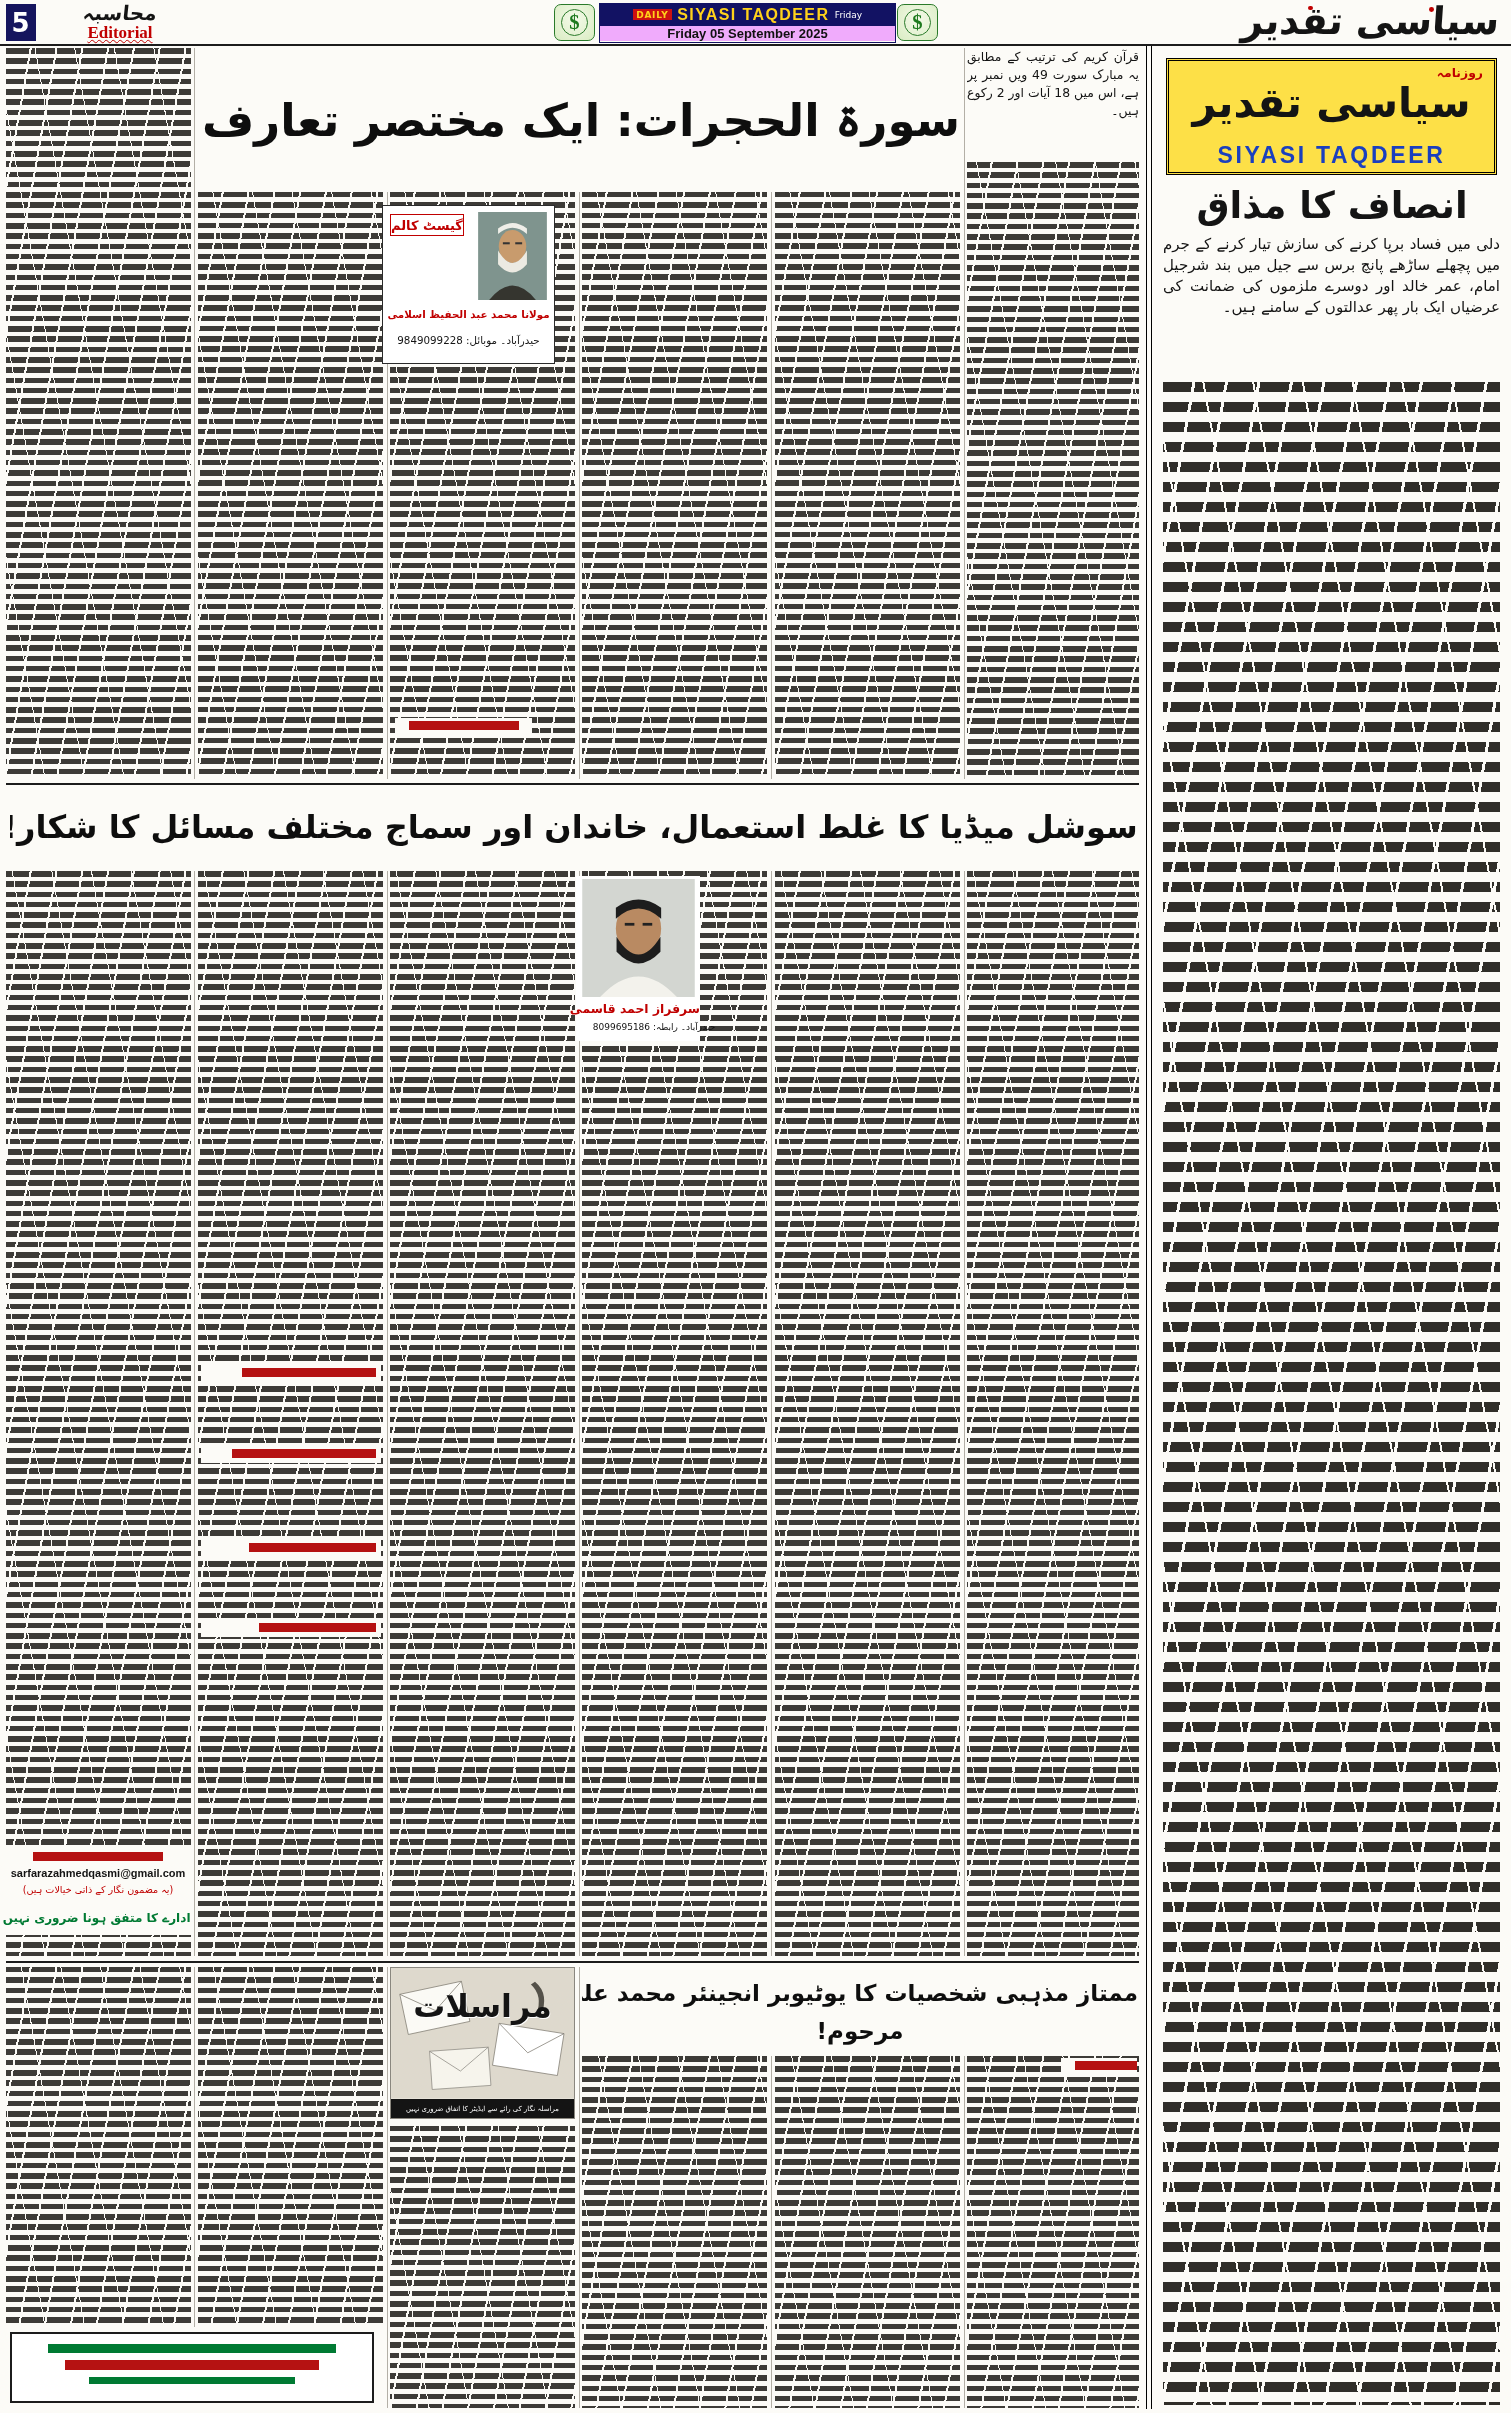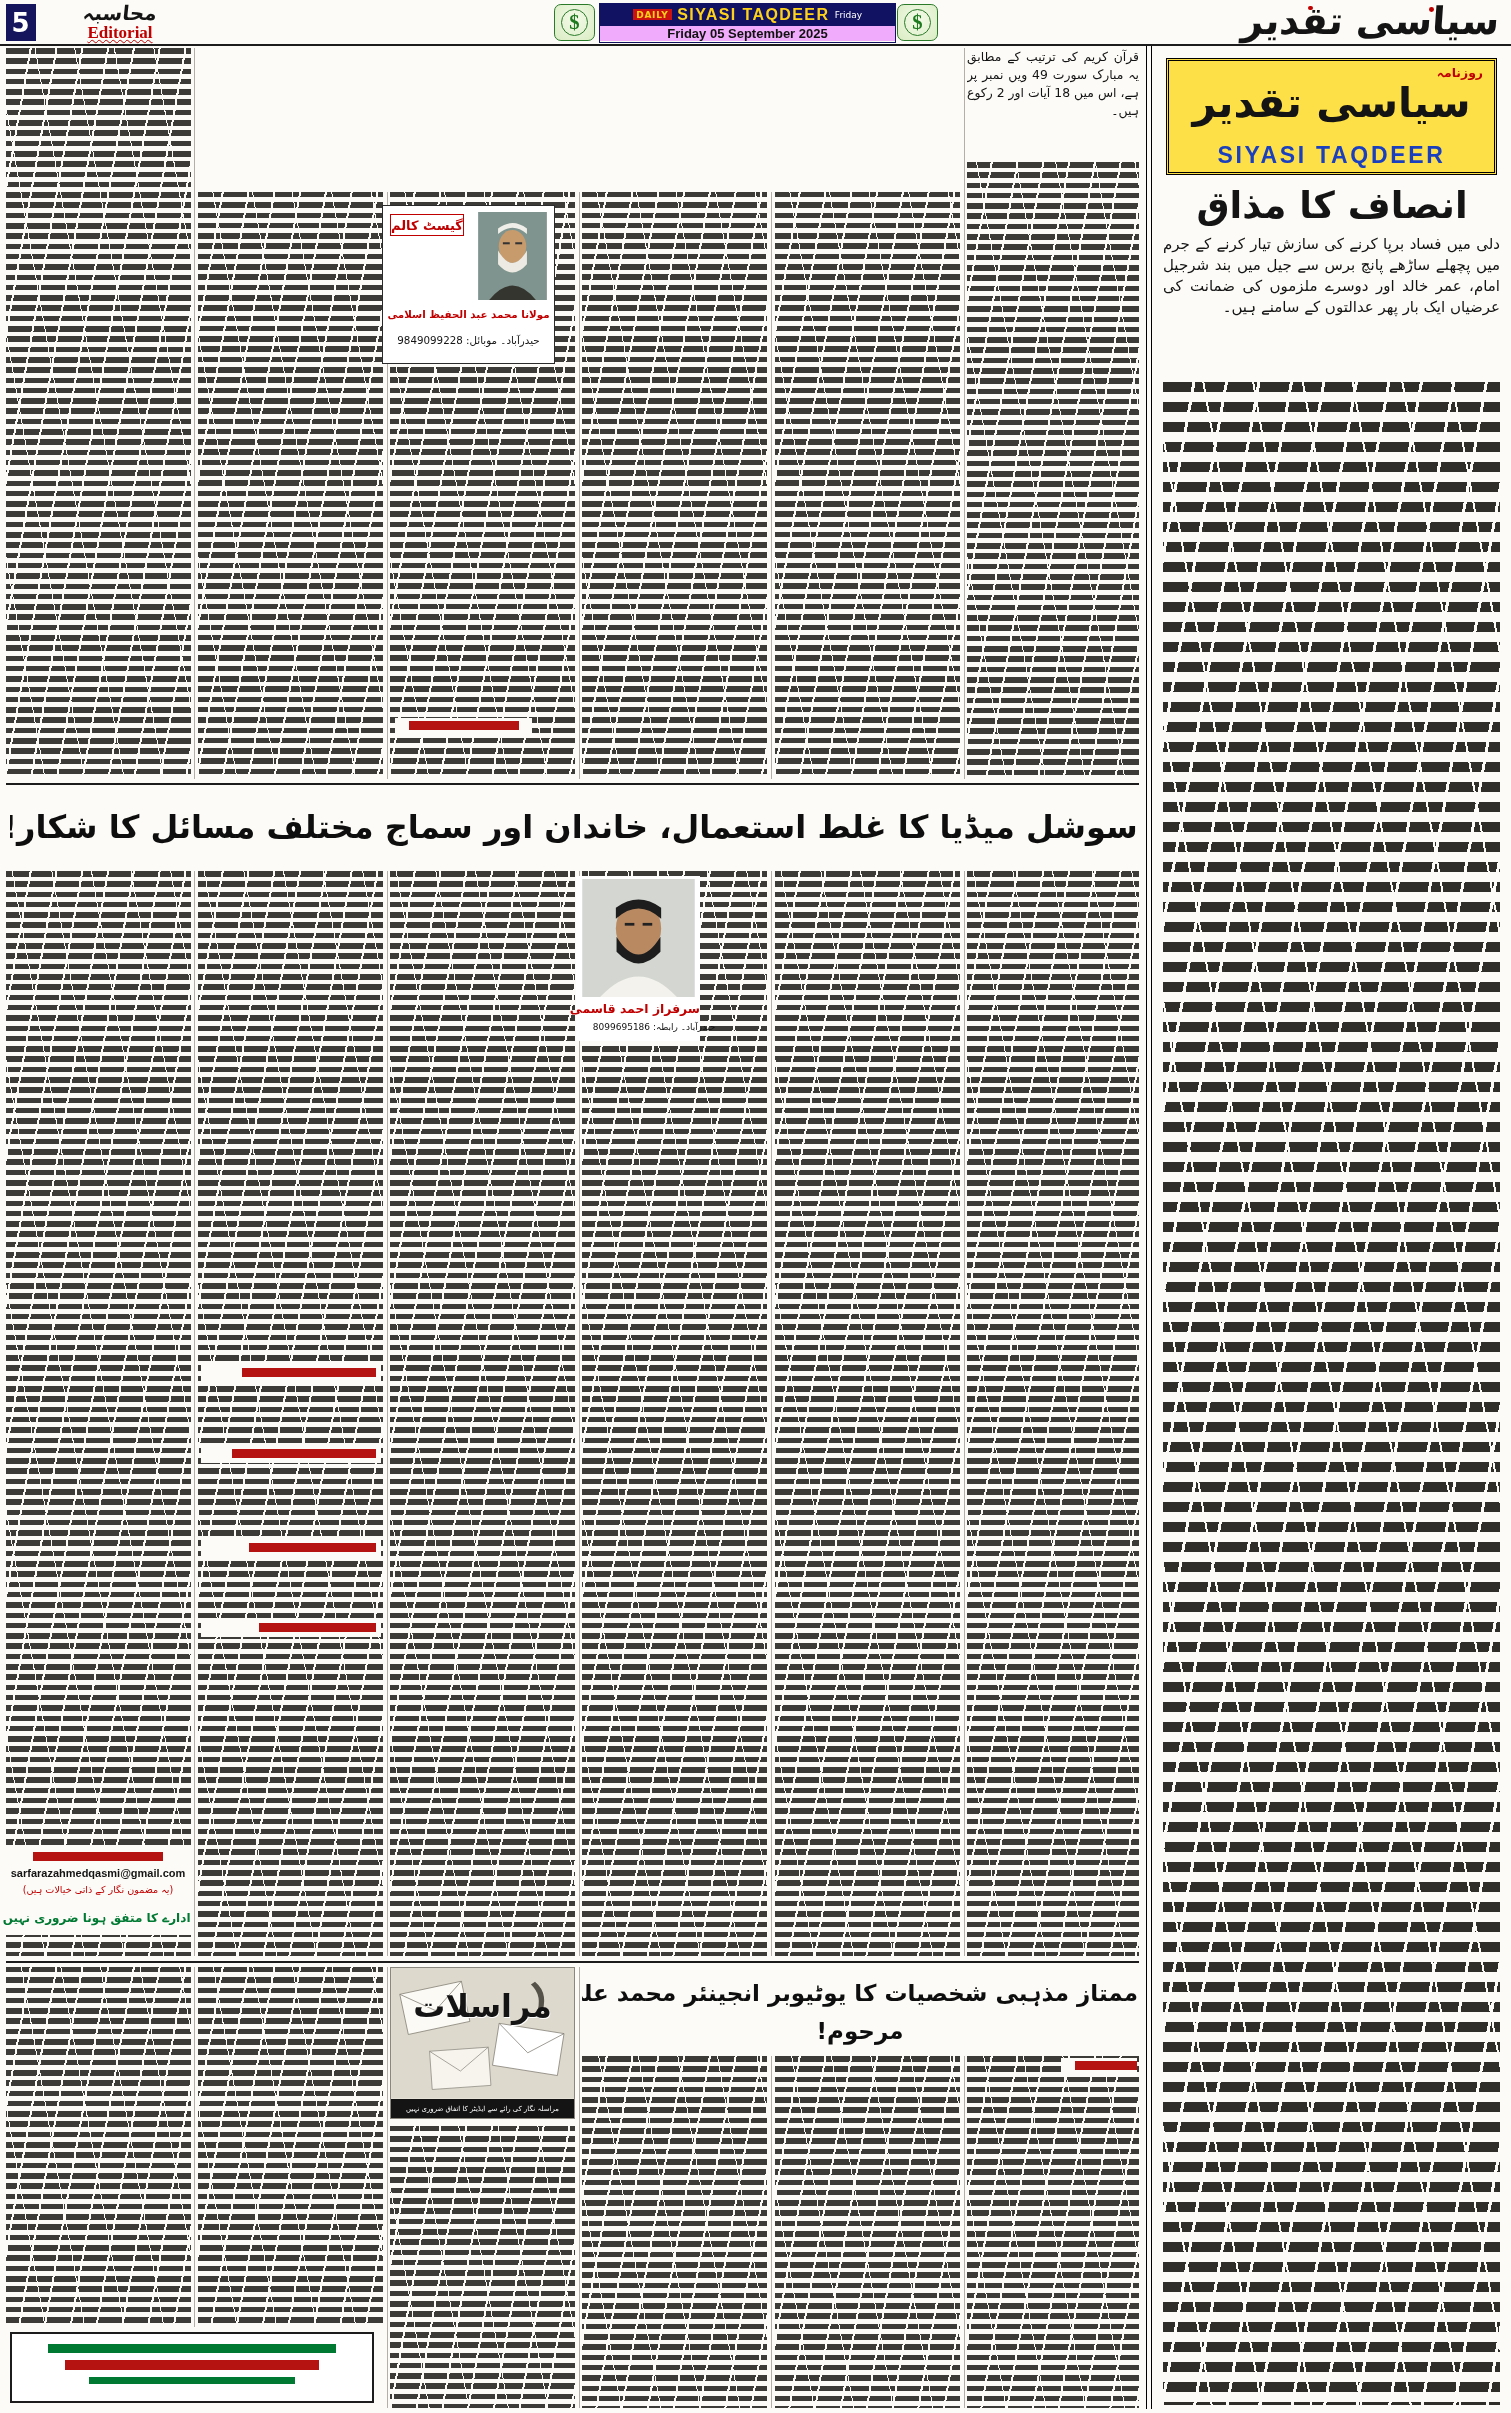--- a/index.html
+++ b/index.html
@@ -107,6 +107,7 @@
   <div class="abs sim" style="left:5.5px;top:48px;width:185px;height:731px"></div>
   <div class="rule-v" style="left:194px;top:48px;height:731px"></div>
 
+  <div class="abs urdu headline c" style="left:201px;top:60px;width:760px;height:121px;font-size:45px;line-height:121px">سورۃ الحجرات: ایک مختصر تعارف</div>
 
   <div class="abs sim" style="left:198px;top:192px;width:185px;height:587px"></div>
   <div class="rule-v" style="left:387px;top:192px;height:587px"></div>

